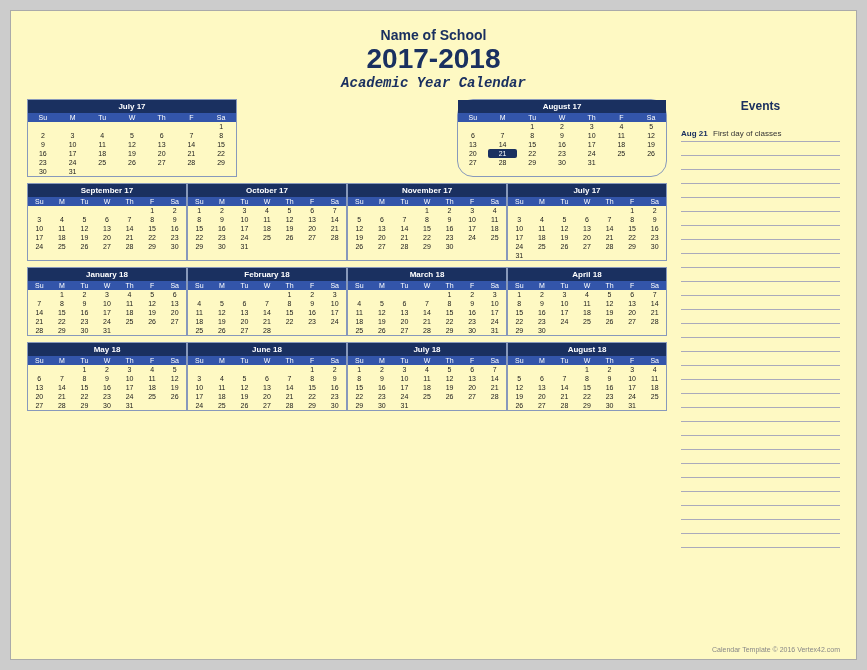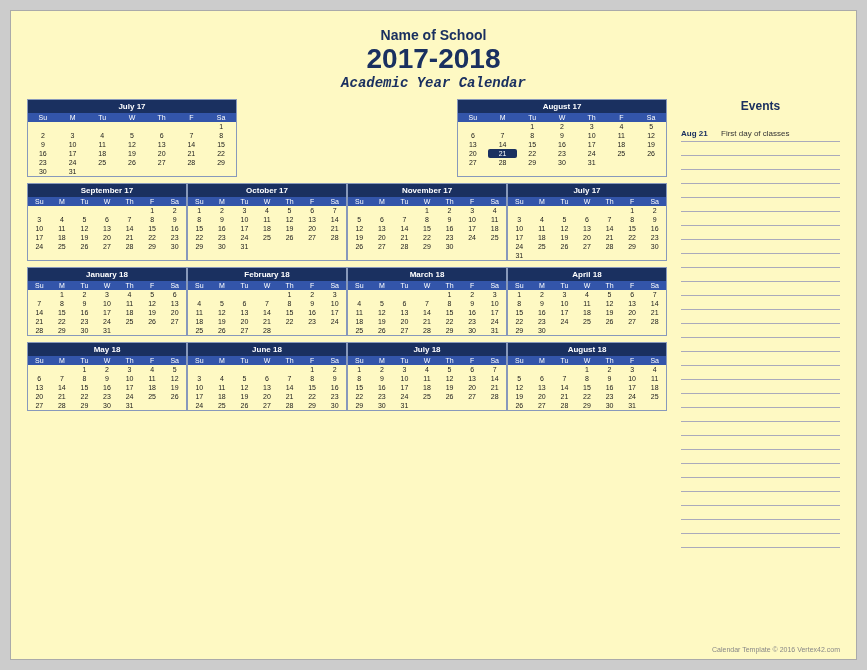--- a/index.html
+++ b/index.html
@@ -219,7 +219,7 @@
             </table>
           </div>
           <div style="flex: 2 1 0%;"></div>
-          <div class="mini-calendar" style="flex: 2 1 0%;">
+          <div class="mini-calendar" style="flex: 2 1 0%; border-radius: 16px;">
             <div class="cal-header">August 17</div>
             <table class="cal-grid">
               <thead>

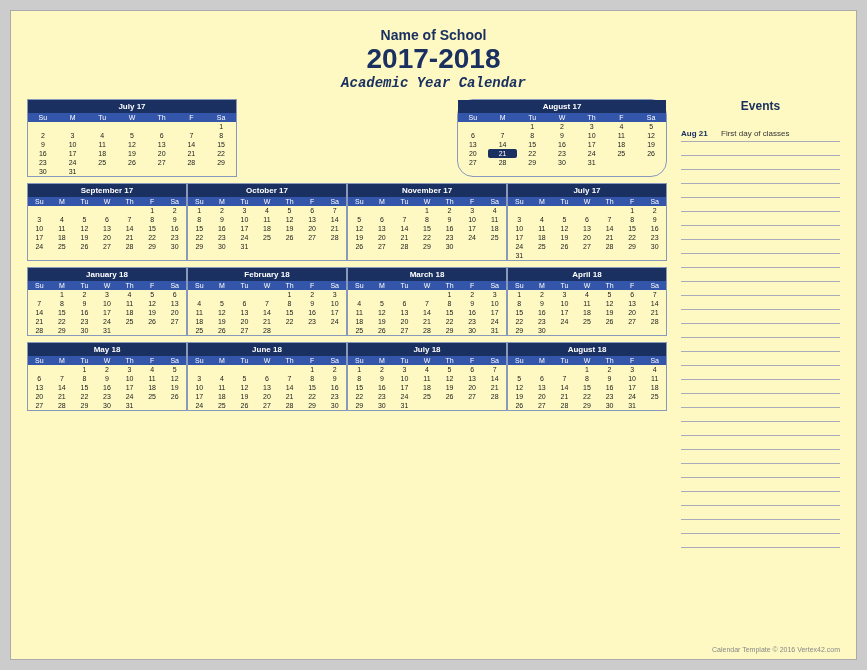--- a/index.html
+++ b/index.html
@@ -107,7 +107,7 @@
       border-bottom: 1px solid #aab;
       min-height: 14px;
       display: flex;
-      gap: 12px;
+      gap: 4px;
     }
     .event-date {
       font-weight: bold;

